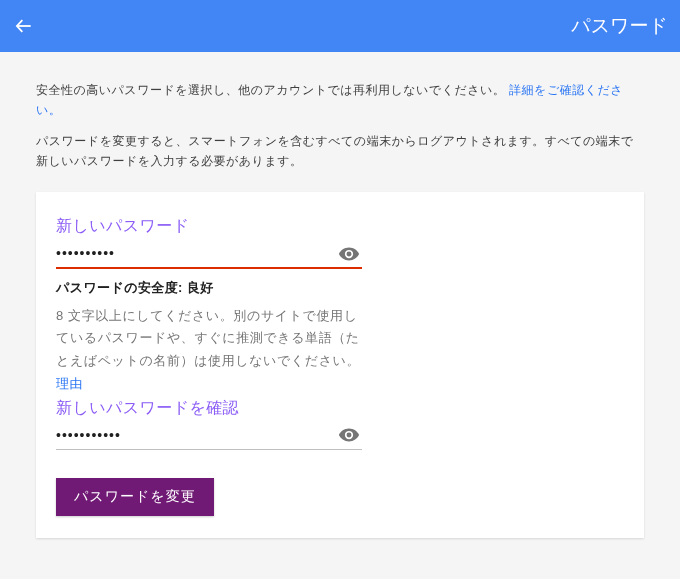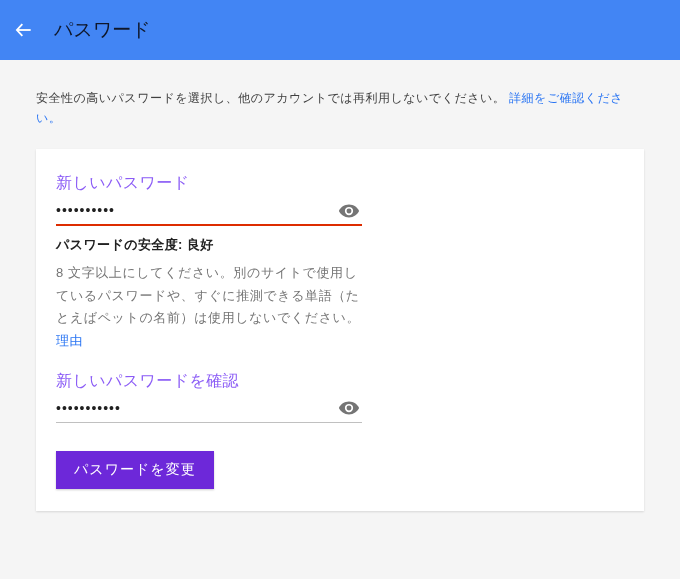--- a/index.html
+++ b/index.html
@@ -13,11 +13,12 @@
     }
     .header {
       background: #4285f4;
-      color: #0f172a;
-      height: 60px;
+      color: #ffffff;
+      height: 52px;
       display: flex;
       align-items: center;
       padding: 0 12px;
+      justify-content: space-between;
     }
     .back-arrow {
       width: 24px;

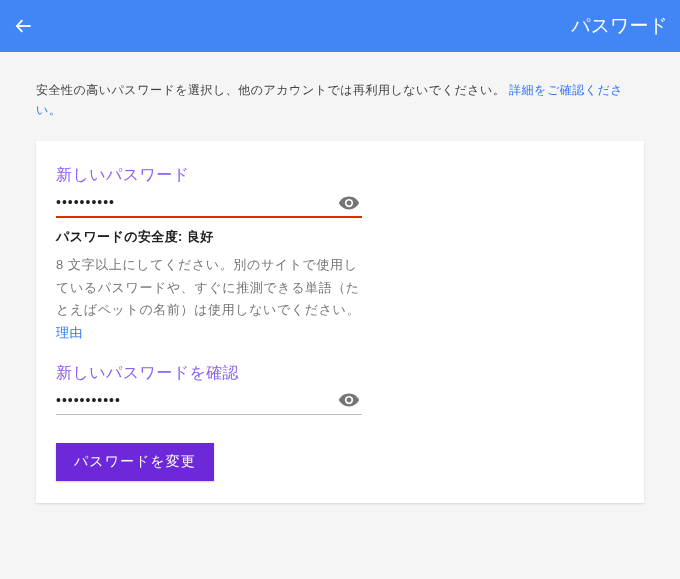--- a/index.html
+++ b/index.html
@@ -148,6 +148,7 @@
     <span>安全性の高いパスワードを選択し、他のアカウントでは再利用しないでください。</span>
     <span class="link">詳細をご確認ください。</span>
   </p>
+  <p class="intro">パスワードを変更すると、スマートフォンを含むすべての端末からログアウトされます。すべての端末で新しいパスワードを入力する必要があります。</p>
 
   <div class="card">
     <div class="form-area">

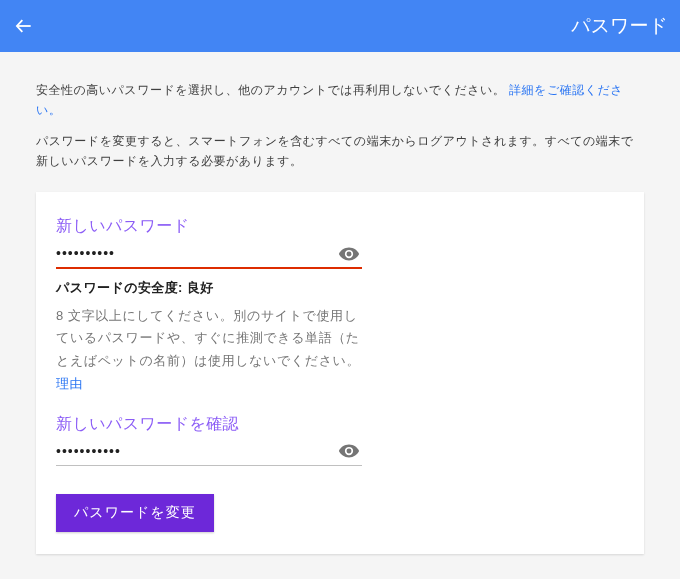--- a/index.html
+++ b/index.html
@@ -116,7 +116,7 @@
       margin-top: 8px;
     }
     .confirm-block {
-      margin-top: 18px;
+      margin-top: 2px;
     }
     .submit-btn {
       margin-top: 28px;

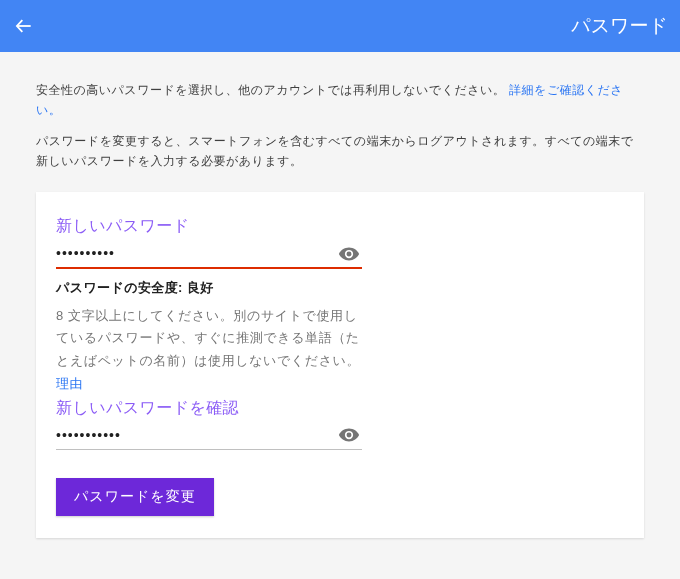--- a/index.html
+++ b/index.html
@@ -120,7 +120,7 @@
     }
     .submit-btn {
       margin-top: 28px;
-      background: #6d28d9;
+      background: #701a75;
       color: #fff;
       border: none;
       font-size: 14px;

